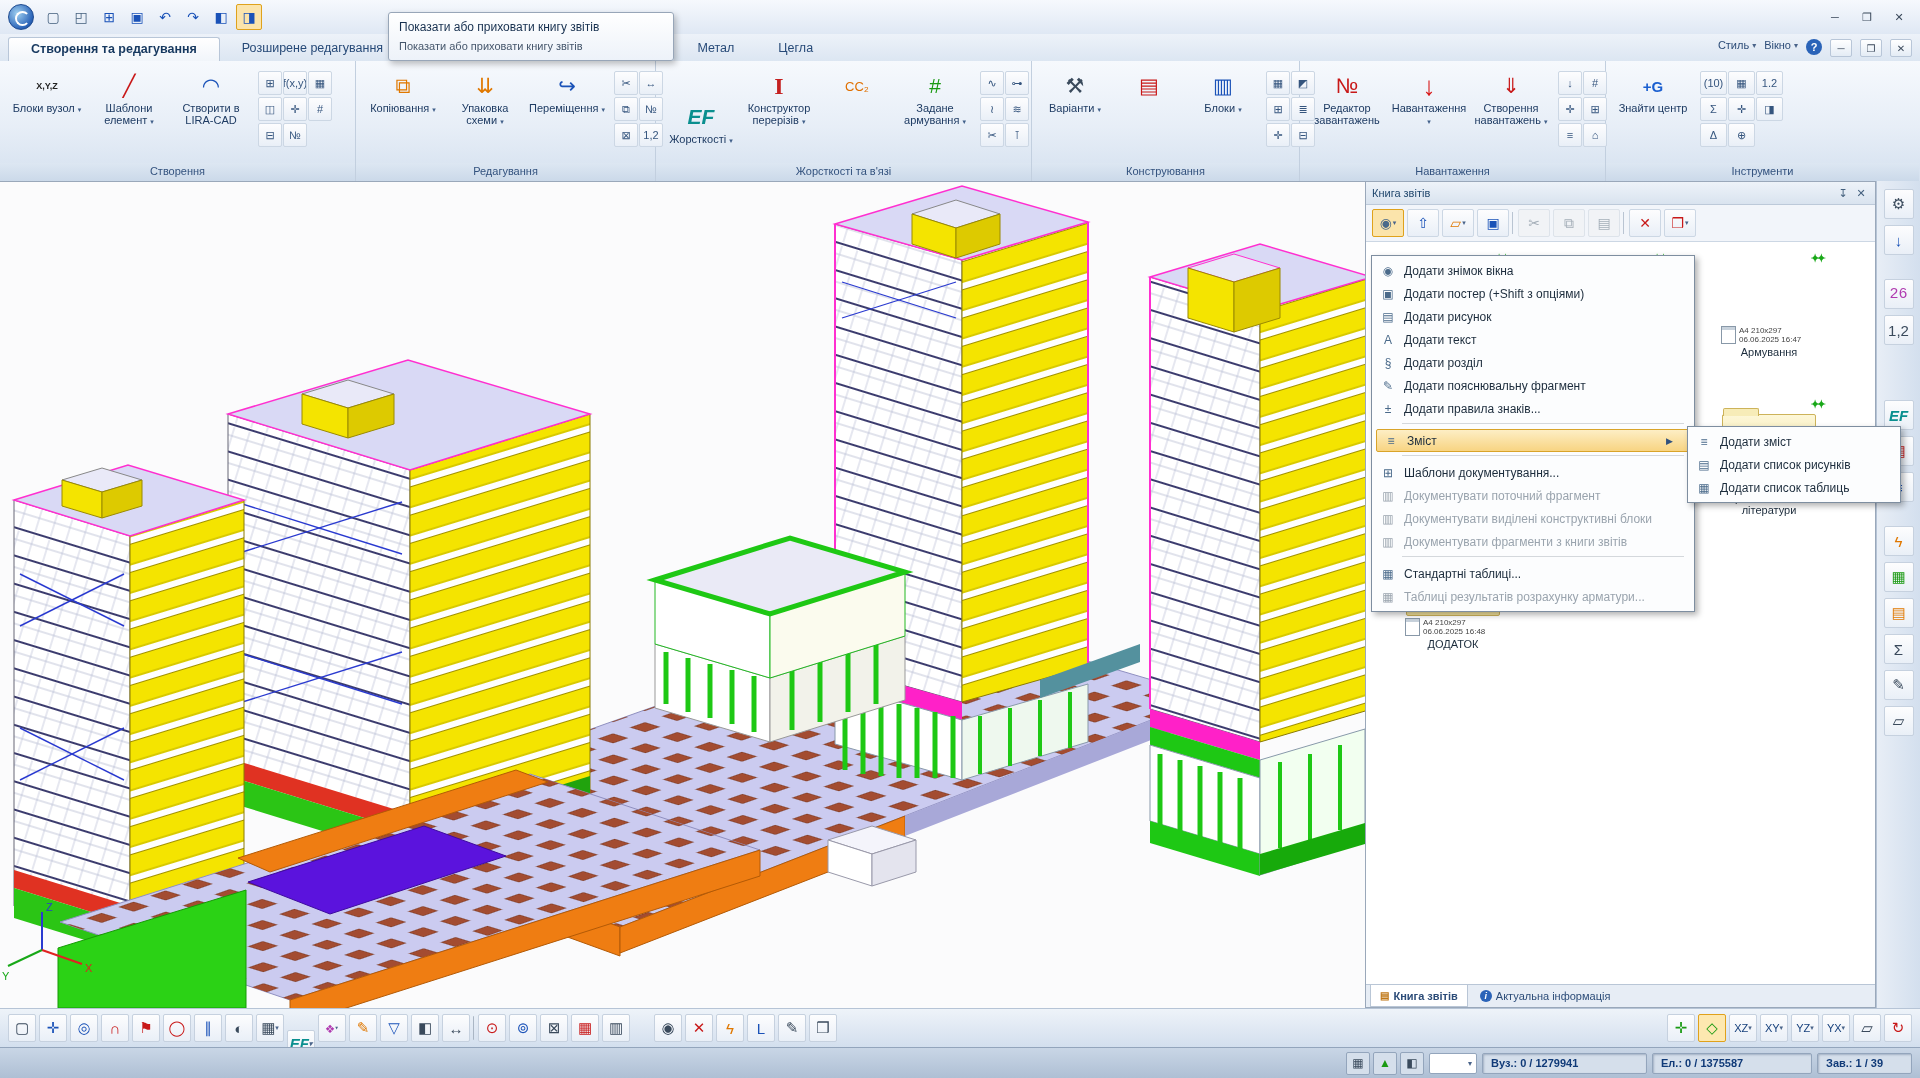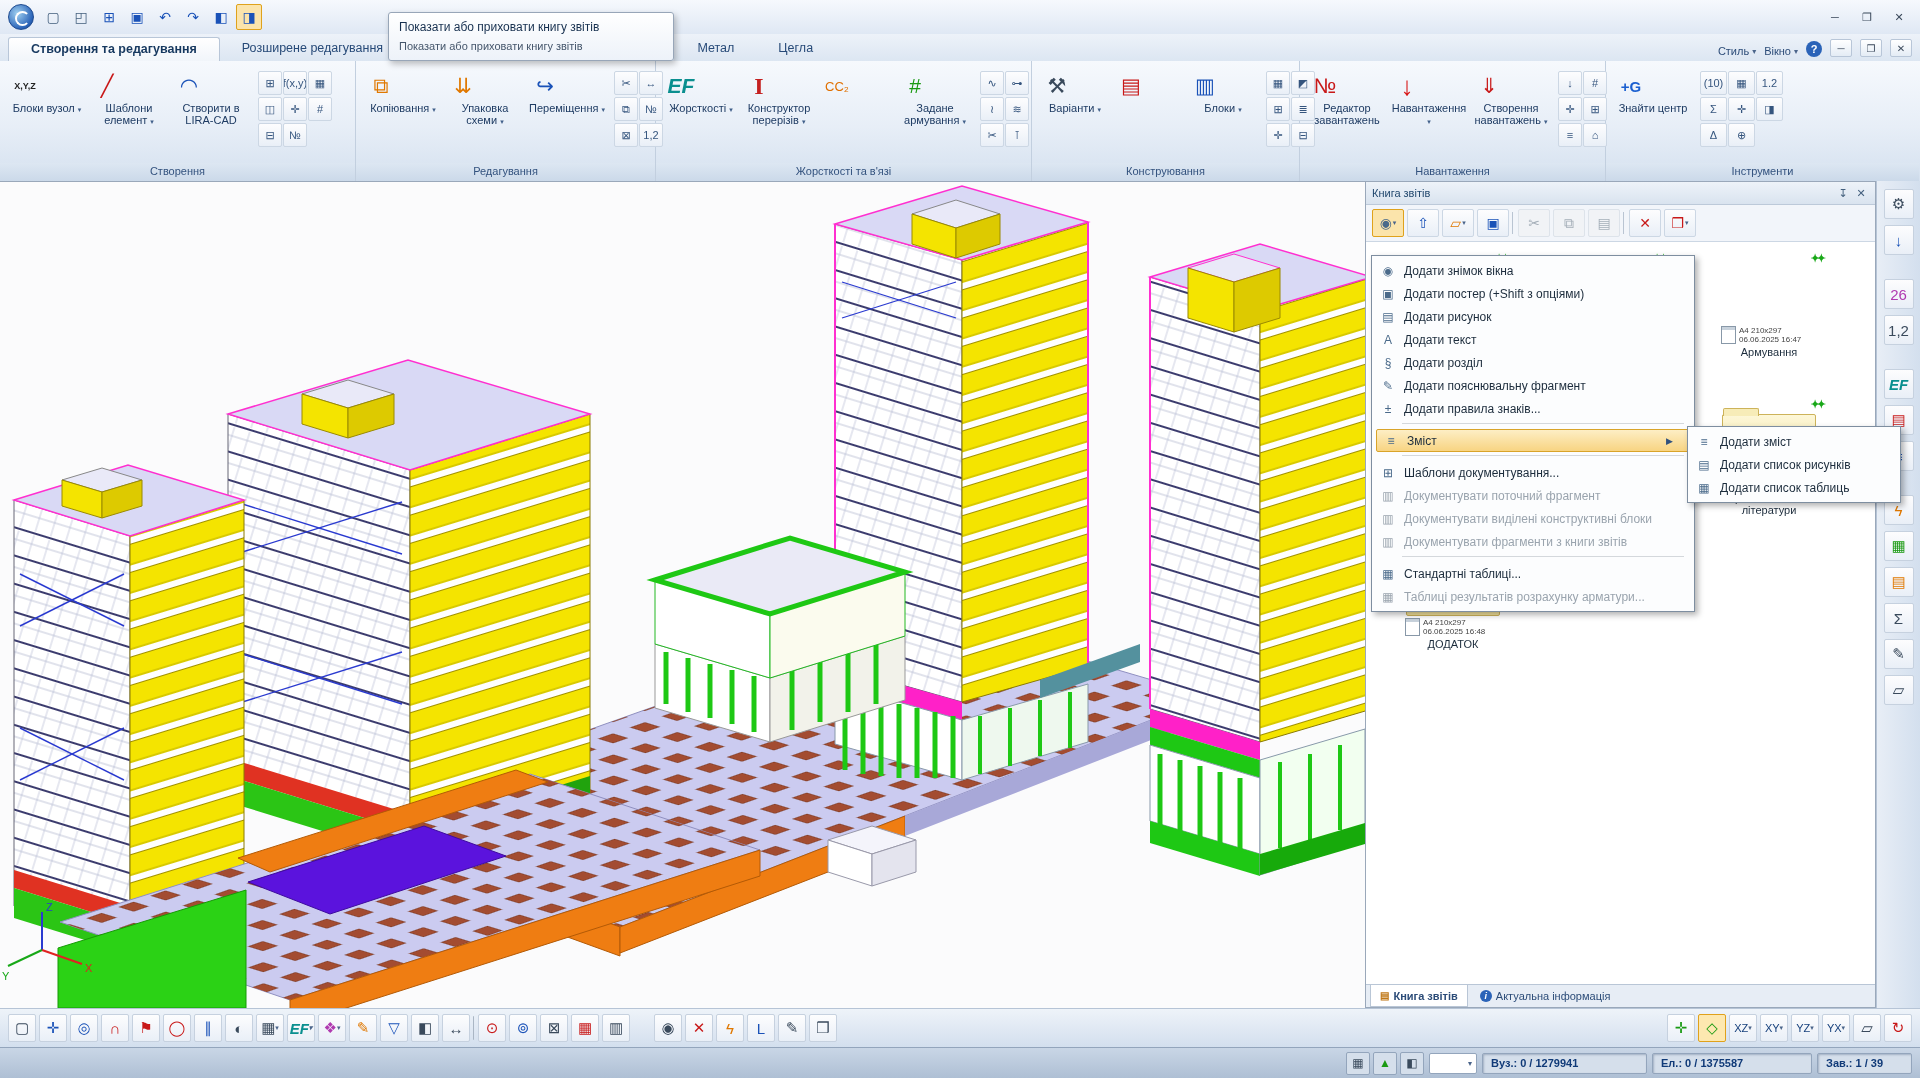--- a/index.html
+++ b/index.html
@@ -26,7 +26,7 @@
   .rtab{padding:4px 22px 5px;font-size:12.5px;color:#274a78;white-space:nowrap;}
   .rtab.active{background:linear-gradient(#ffffff,#f1f5fa);border:1px solid #b8c6d8;border-bottom:none;
     border-radius:3px 3px 0 0;font-weight:bold;color:#16385f;}
-  .tabrow-right{margin-left:auto;display:flex;align-items:flex-end;gap:8px;padding:0 8px 4px;}
+  .tabrow-right{margin-left:auto;display:flex;align-items:flex-start;gap:8px;padding:0 8px 4px;}
   .miniitem{font-size:11px;color:#2c4c78;display:flex;align-items:center;gap:3px;}
   .arr9{font-size:8px;color:#4a648a;}
   .minihelp{width:16px;height:16px;border-radius:50%;background:#2a63b8;color:#fff;font-size:11px;font-weight:bold;

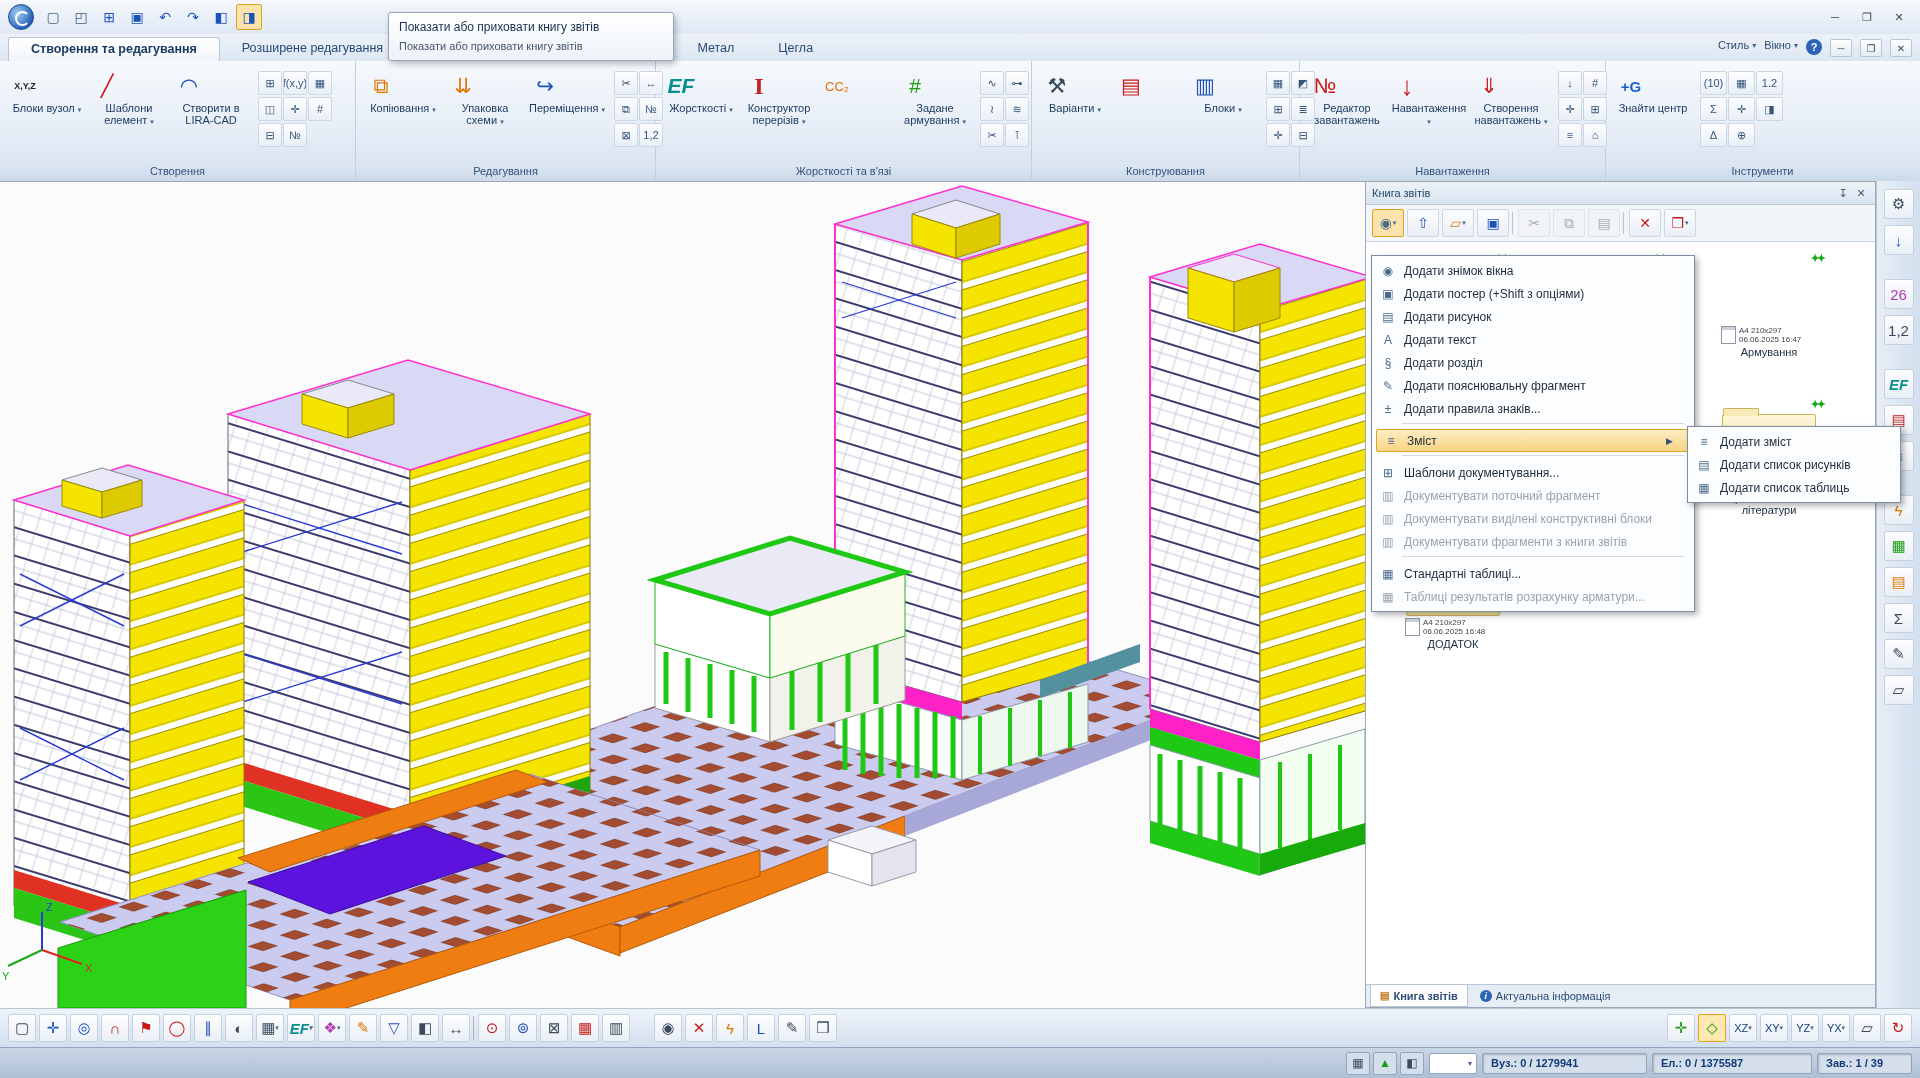--- a/index.html
+++ b/index.html
@@ -41,7 +41,7 @@
   .rgroup-label{height:18px;line-height:17px;text-align:center;font-size:11px;color:#33527e;
     background:linear-gradient(#dde7f2,#cbd9e9);}
   .rbtns{display:flex;}
-  .rbtn{width:82px;height:96px;display:flex;flex-direction:column;border:1px solid transparent;
+  .rbtn{width:82px;height:96px;display:flex;flex-direction:column;align-items:center;border:1px solid transparent;
     border-radius:3px;padding-top:3px;box-sizing:border-box;}
   .ric{width:36px;height:34px;display:flex;align-items:center;justify-content:center;font-size:21px;color:#3b5a82;}
   .rlbl{font-size:11px;line-height:11.5px;text-align:center;color:#1e3b63;max-width:80px;}

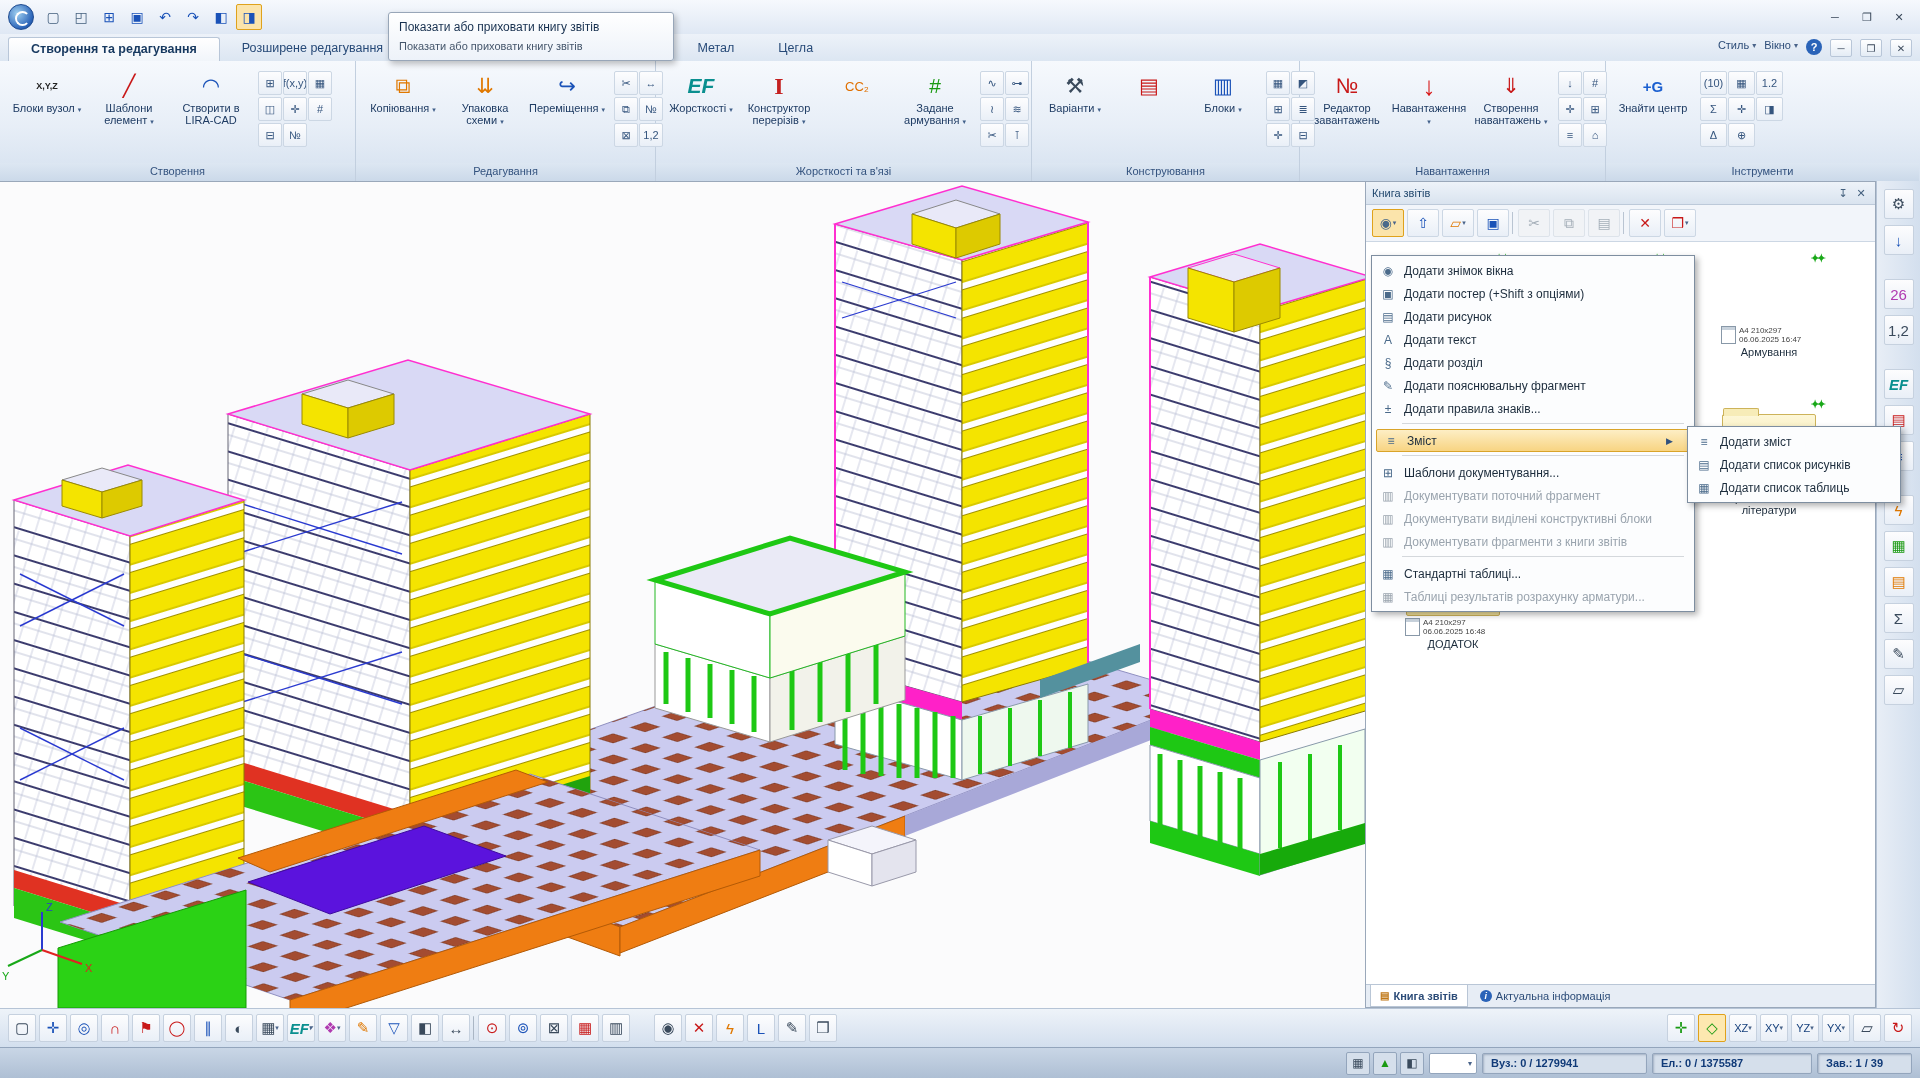--- a/index.html
+++ b/index.html
@@ -53,7 +53,7 @@
     border:1px solid #ccd7e4;border-radius:2px;background:linear-gradient(#fdfdfe,#e9eff7);
     white-space:nowrap;overflow:hidden;}
   .ic-xyz{font-size:9px;font-weight:bold;color:#222;}
-  .ic-ef,.c-teal{color:#0a8f8f;font-weight:bold;font-style:italic;}
+  .ic-ef,.c-teal{color:#0a8f8f;font-weight:bold;font-style:italic;margin-top:31px;}
   .ic-ibeam{font-family:"Liberation Serif",serif;font-weight:bold;color:#c42020;font-size:24px;}
   .ic-cc{color:#e07000;font-weight:normal;font-size:13px;}
   .ic-g{color:#1a5fd0;font-weight:bold;font-size:15px;}

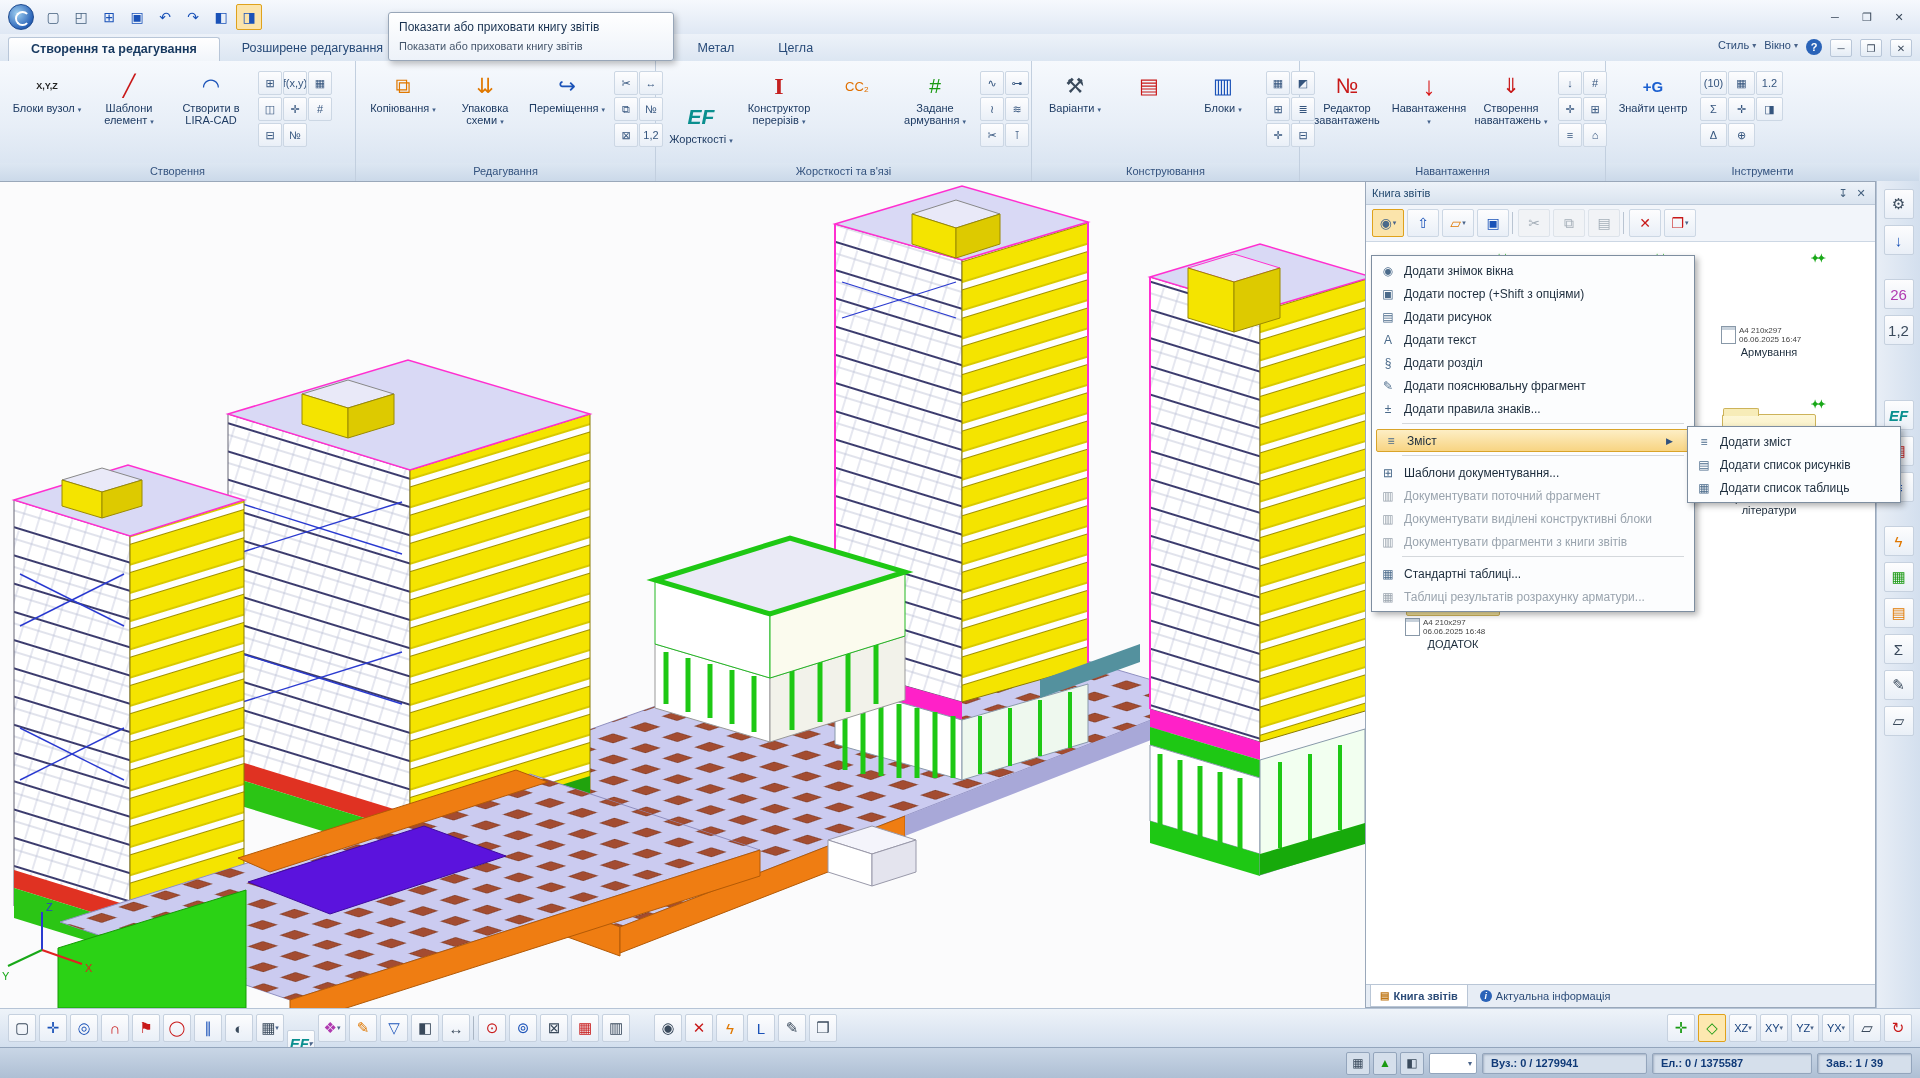--- a/index.html
+++ b/index.html
@@ -59,7 +59,7 @@
   .ic-g{color:#1a5fd0;font-weight:bold;font-size:15px;}
   .ic-bigdown{color:#d81818;font-size:26px;font-weight:bold;}
   .c-red{color:#c81818;} .c-blue{color:#1a52b8;} .c-green{color:#1a9a12;} .c-orange{color:#e07800;}
-  .c-dark{color:#3a4a5c;} .c-multi{color:#b03ab0;} .c-cam{color:#4a6a8a;}
+  .c-dark{color:#3a4a5c;} .c-multi{color:#b03ab0;font-family:Liberation Mono, monospace;} .c-cam{color:#4a6a8a;}
   
   .viewport{position:absolute;top:181px;left:0;width:1365px;height:827px;background:#fbfbfc;
     border-top:1px solid #9aa8ba;box-sizing:border-box;}

